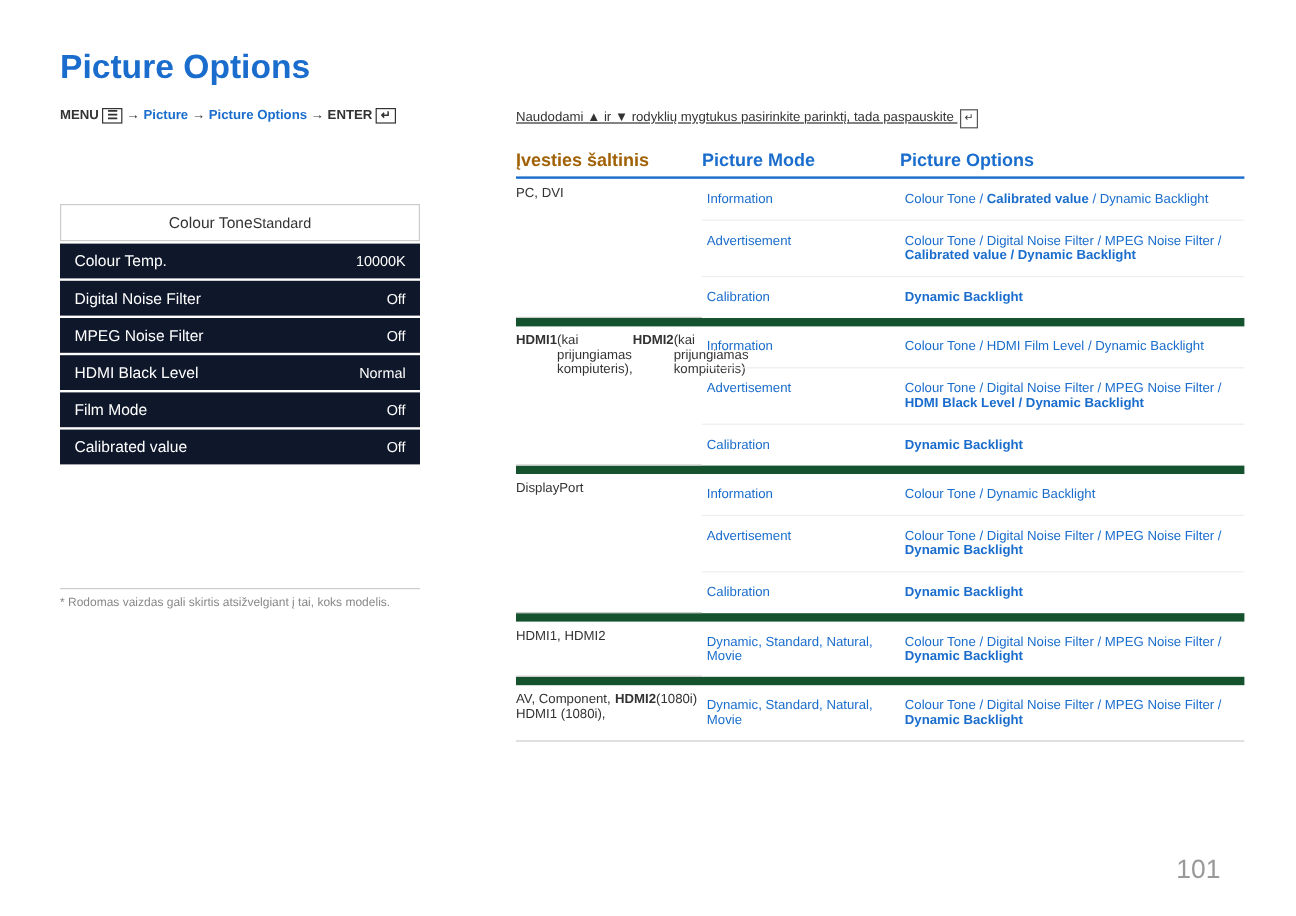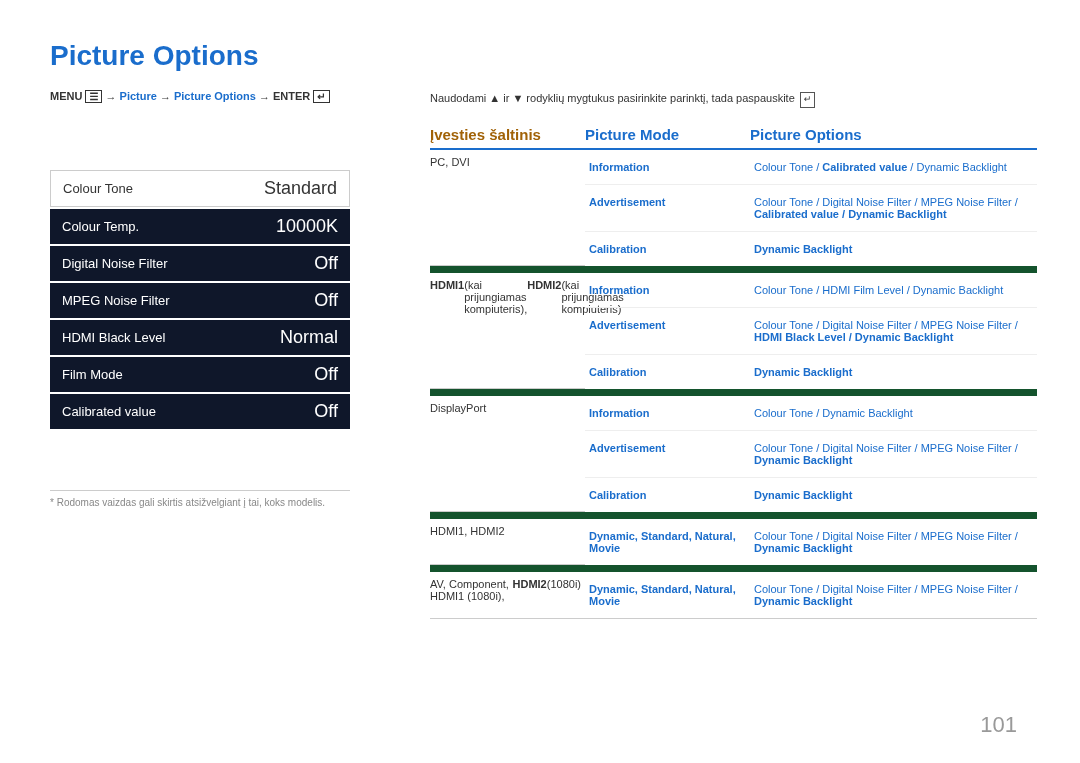--- a/index.html
+++ b/index.html
@@ -83,6 +83,7 @@
       color: #333;
       margin-bottom: 4px;
       line-height: 1.5;
+      text-decoration: underline;
     }
     .instruction-block .icon-enter {
       display: inline-block;

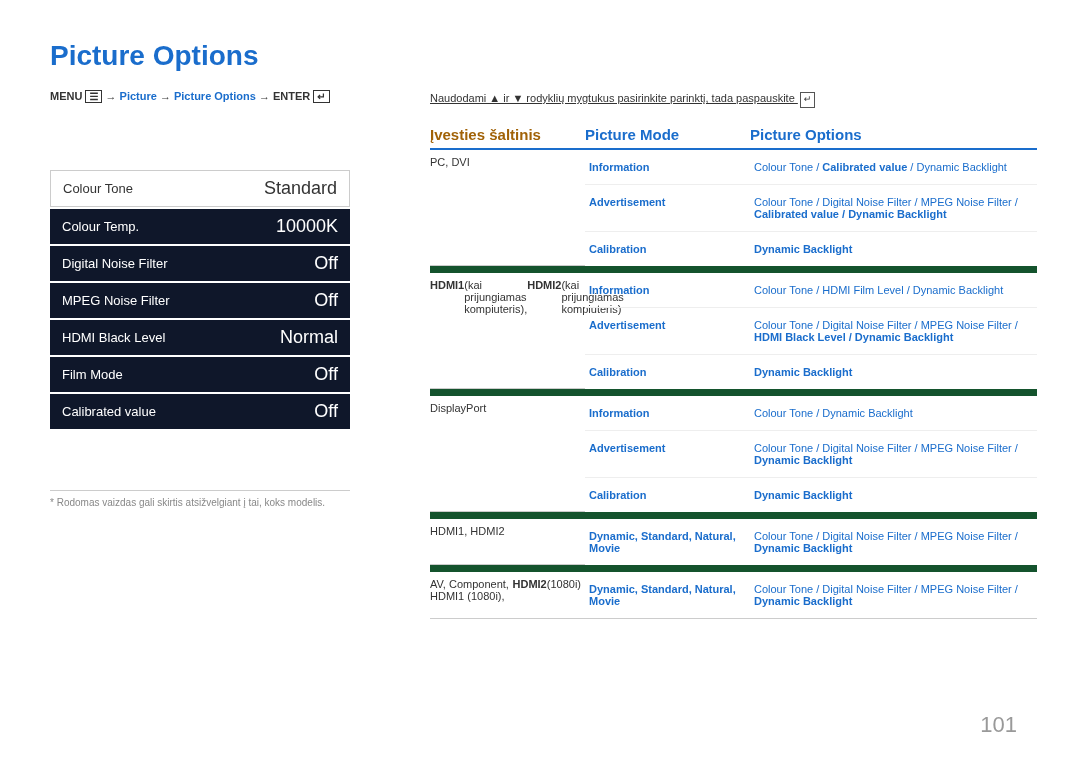--- a/index.html
+++ b/index.html
@@ -113,7 +113,7 @@
       font-size: 11px;
       color: #1a6dcc;
       padding: 6px 4px;
-      font-weight: bold;
+      font-weight: normal;
     }
     .options-cell {
       font-size: 11px;

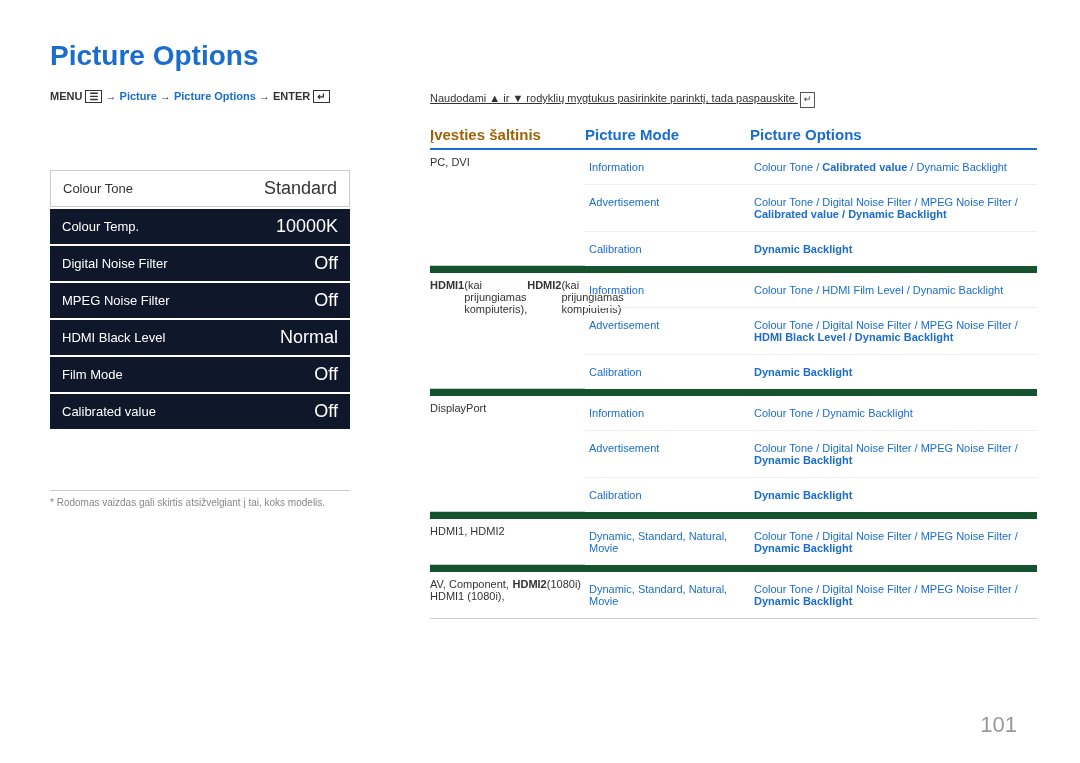--- a/index.html
+++ b/index.html
@@ -52,6 +52,7 @@
       background: #fff;
       border: 1px solid #ccc;
       color: #333;
+      justify-content: center;
     }
     .menu-item.blue {
       background: #0f172a;

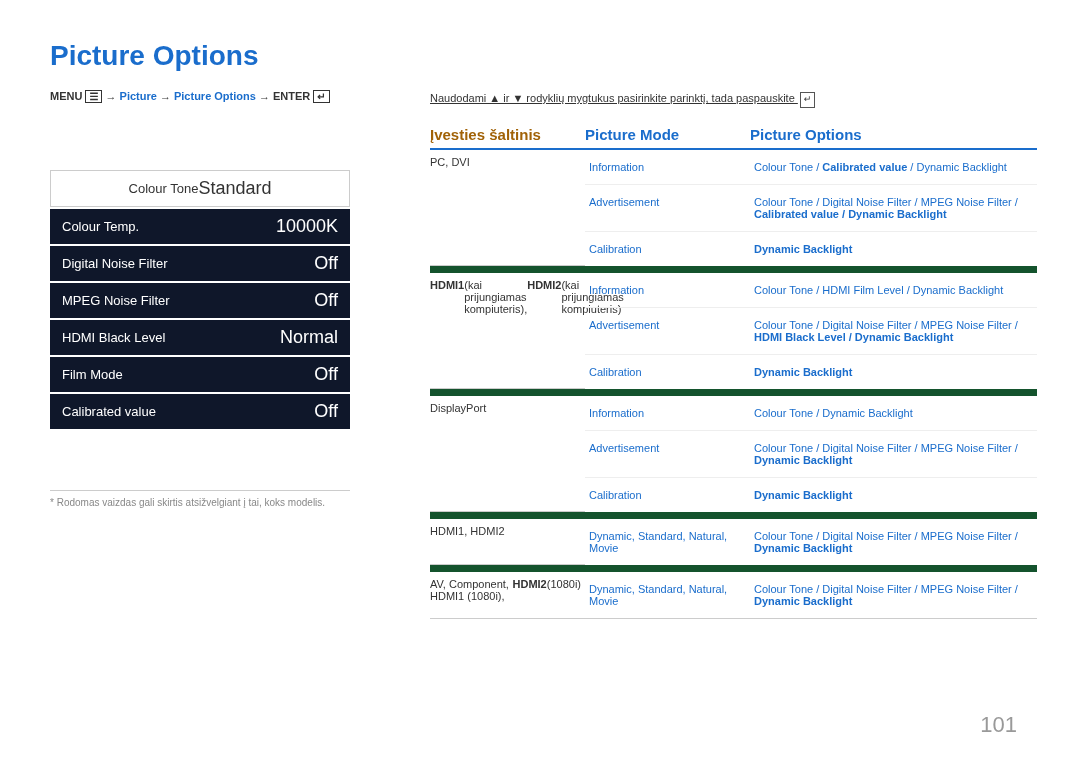--- a/index.html
+++ b/index.html
@@ -59,7 +59,7 @@
       color: #fff;
     }
     .menu-item .item-label { font-size: 13px; }
-    .menu-item .item-value { font-size: 18px; }
+    .menu-item .item-value { font-size: 12px; }
 
     .footnote {
       position: absolute;

